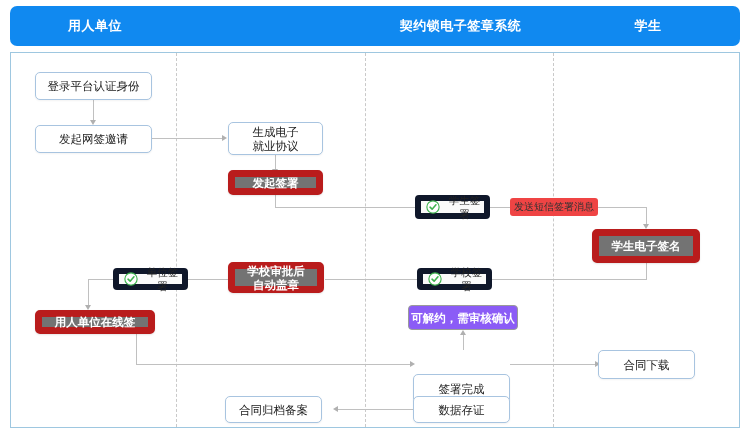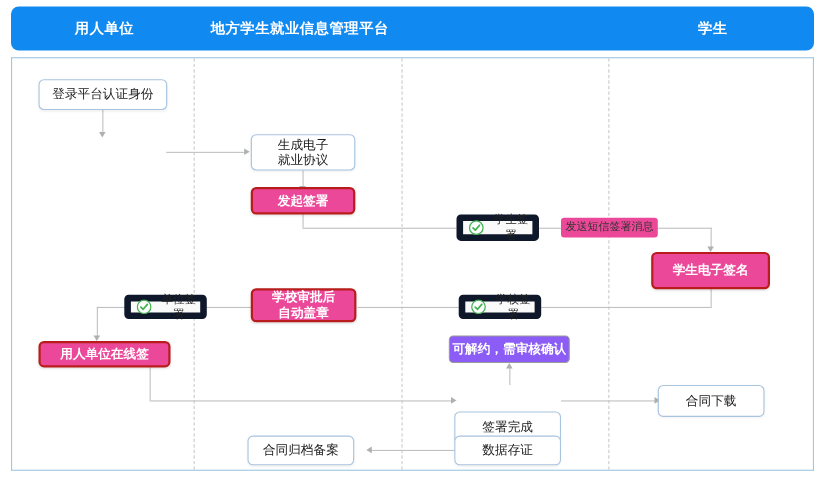--- a/index.html
+++ b/index.html
@@ -166,7 +166,6 @@
 
   <div class="lane-bar"></div>
   <div class="lane-title" style="left:10px;  width:170px;">用人单位</div>
-  <div class="lane-title" style="left:180px; width:185px;">地方学生就业信息管理平台</div>
   <div class="lane-title" style="left:556px; width:184px;">学生</div>
 
   <div class="canvas"></div>

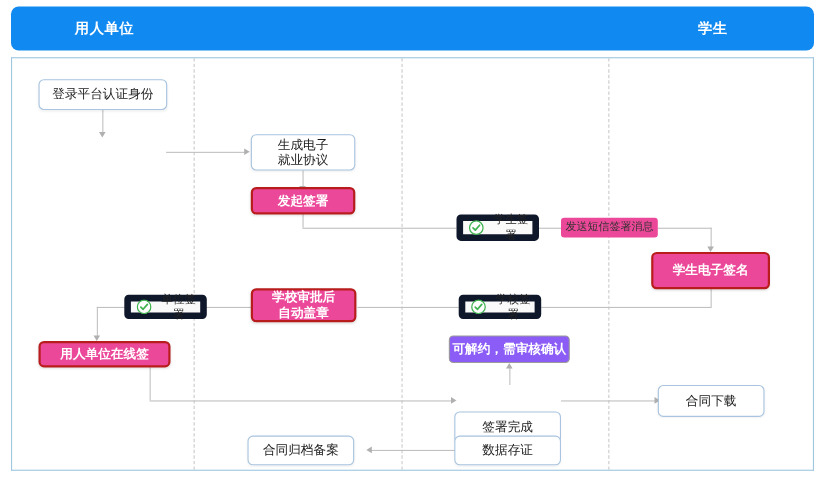--- a/index.html
+++ b/index.html
@@ -166,6 +166,7 @@
 
   <div class="lane-bar"></div>
   <div class="lane-title" style="left:10px;  width:170px;">用人单位</div>
+  <div class="lane-title" style="left:368px; width:185px;">契约锁电子签章系统</div>
   <div class="lane-title" style="left:556px; width:184px;">学生</div>
 
   <div class="canvas"></div>

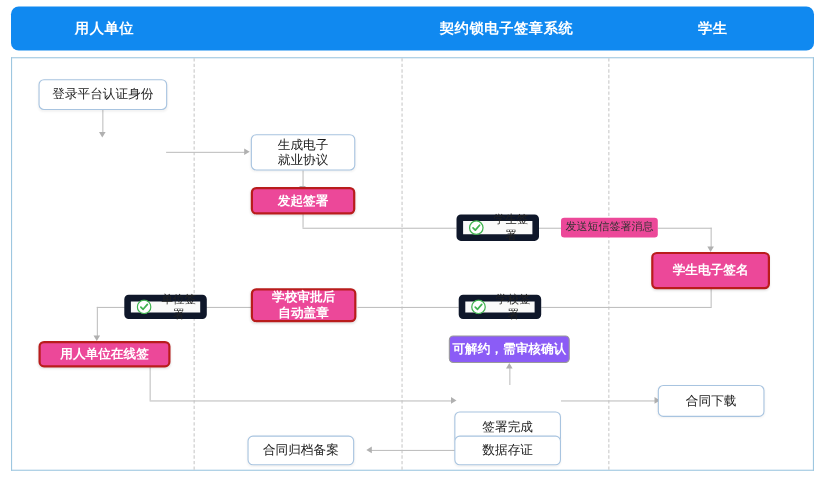--- a/index.html
+++ b/index.html
@@ -222,6 +222,7 @@
 
   <div class="node plain" style="left:35px;  top:72px;  width:117px; height:28px;">登录平台认证身份</div>
 
+  <div class="node plain" style="left:35px;  top:125px; width:117px; height:28px;">发起网签邀请</div>
 
   <div class="node plain" style="left:228px; top:122px; width:95px;  height:33px;">生成电子
 就业协议</div>

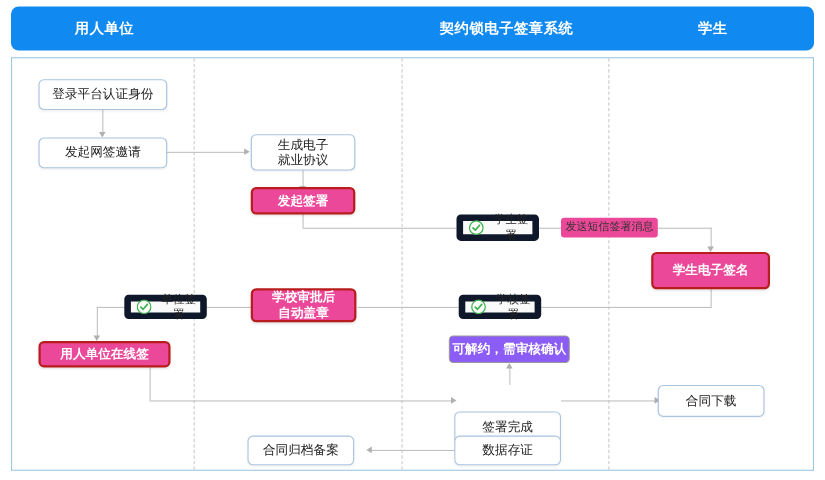--- a/index.html
+++ b/index.html
@@ -89,8 +89,8 @@
     box-shadow: 0 1px 2px rgba(0,0,0,0.05);
   }
   .node.primary {
-    background: #ec4899;
-    border: 2px solid #b91c1c;
+    background: #737373;
+    border: 7px solid #b91c1c;
     color: #ffffff;
     font-weight: bold;
     box-shadow: 0 1px 2px rgba(0,0,0,0.10);

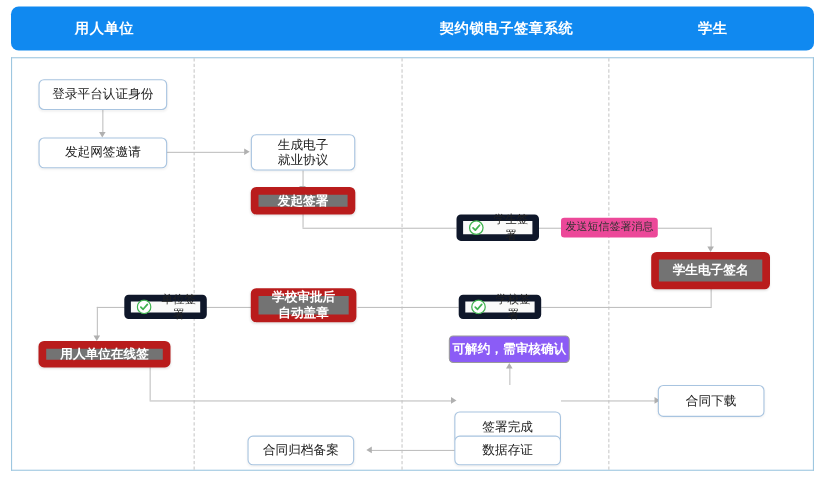--- a/index.html
+++ b/index.html
@@ -103,7 +103,7 @@
     border-radius: 4px;
   }
   .node.label {
-    background: #ec4899;
+    background: #ef4444;
     border: none;
     color: #333333;
     font-size: 10px;

